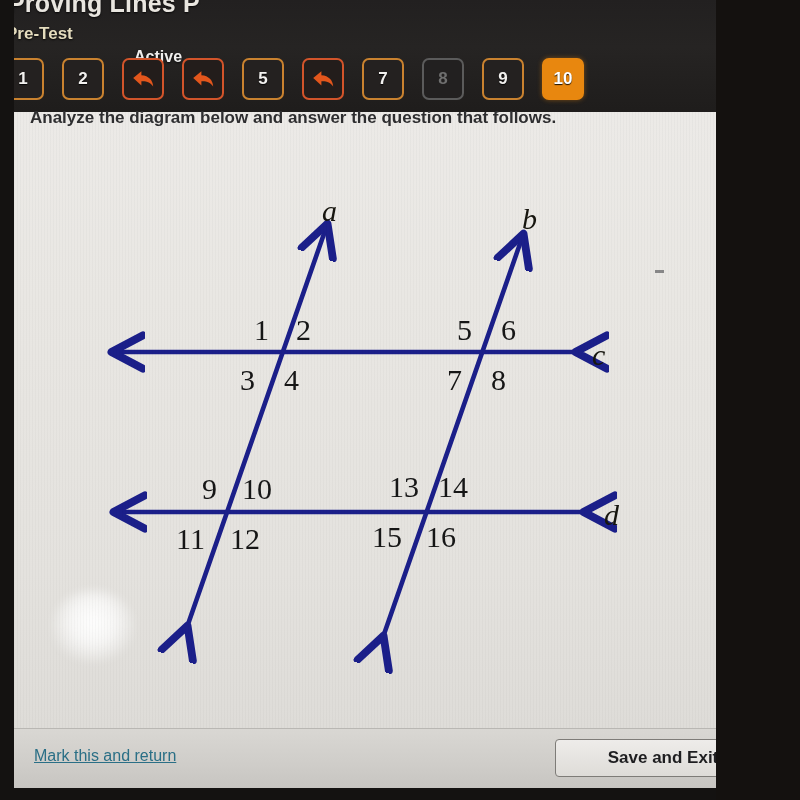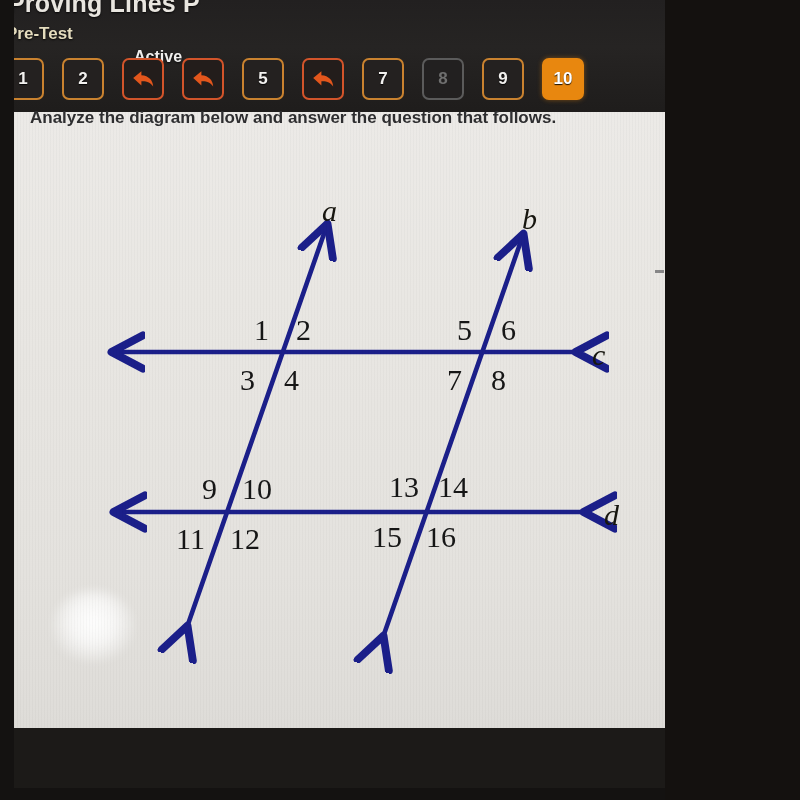--- a/index.html
+++ b/index.html
@@ -13,7 +13,7 @@
 
   #screen {
     position: relative;
-    width: 665px; height: 800px;
+    width: 716px; height: 800px;
     background: #1c1a18;
     overflow: hidden;
   }

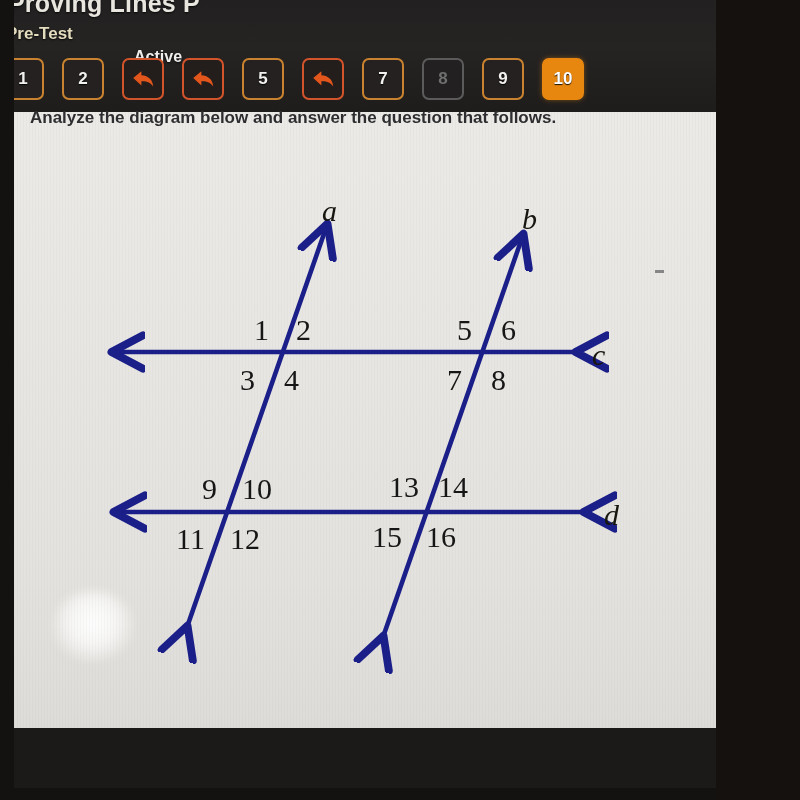--- a/index.html
+++ b/index.html
@@ -277,6 +277,13 @@
     <div id="glare"></div>
   </div>
 
+  <div id="bottombar">
+    <a id="mark-return" href="#">Mark this and return</a>
+
+    <div id="save-exit">Save and Exit</div>
+
+    <div id="next-button"></div>
+  </div>
 
   <div class="photo-edge" id="edge-left"></div>
   <div class="photo-edge" id="edge-bottom"></div>

